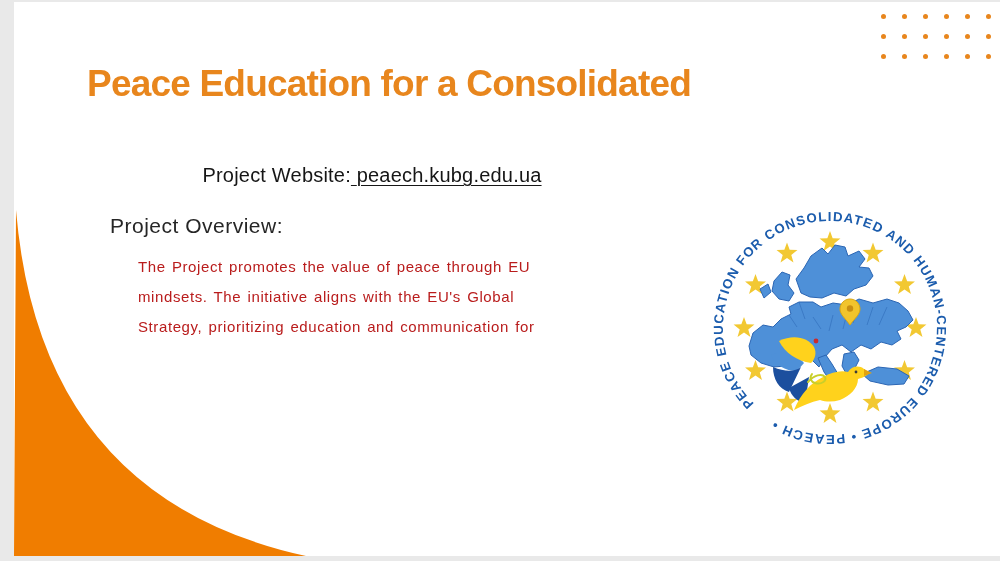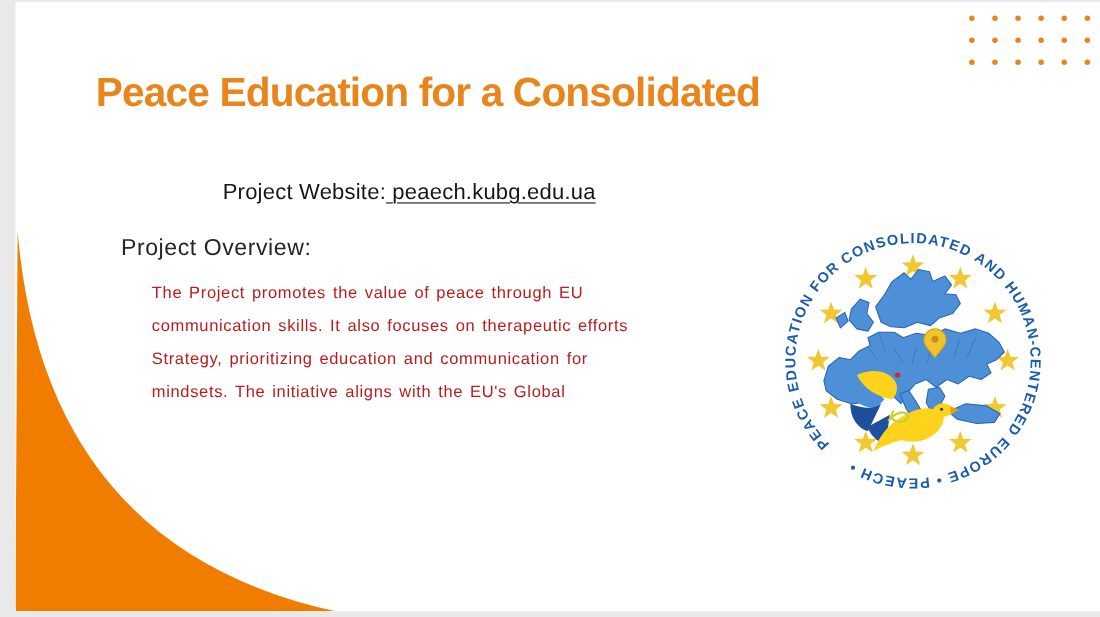--- a/index.html
+++ b/index.html
@@ -70,7 +70,6 @@
 
     <div class="body-text">
       <div class="body-line">The Project promotes the value of peace through EU</div>
-      <div class="body-line">communication skills. It also focuses on therapeutic efforts</div>
       <div class="body-line">Strategy, prioritizing education and communication for</div>
       <div class="body-line">mindsets. The initiative aligns with the EU's Global</div>
     </div>

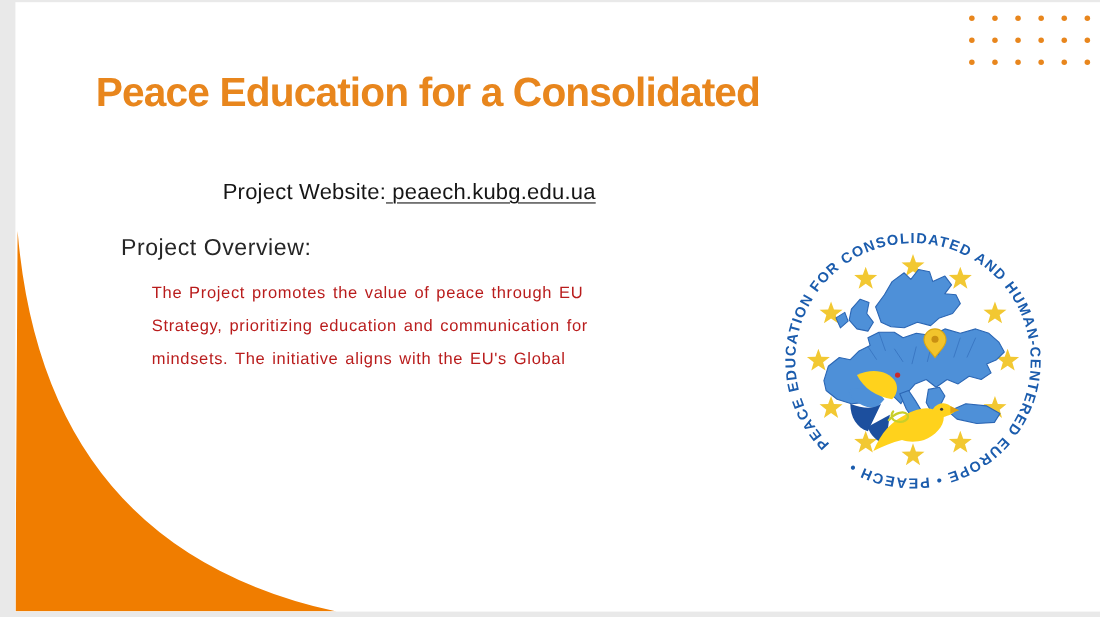--- a/index.html
+++ b/index.html
@@ -70,8 +70,8 @@
 
     <div class="body-text">
       <div class="body-line">The Project promotes the value of peace through EU</div>
+      <div class="body-line">mindsets. The initiative aligns with the EU's Global</div>
       <div class="body-line">Strategy, prioritizing education and communication for</div>
-      <div class="body-line">mindsets. The initiative aligns with the EU's Global</div>
     </div>
 
     <svg class="logo-svg" viewBox="0 0 258 266" aria-hidden="true">

